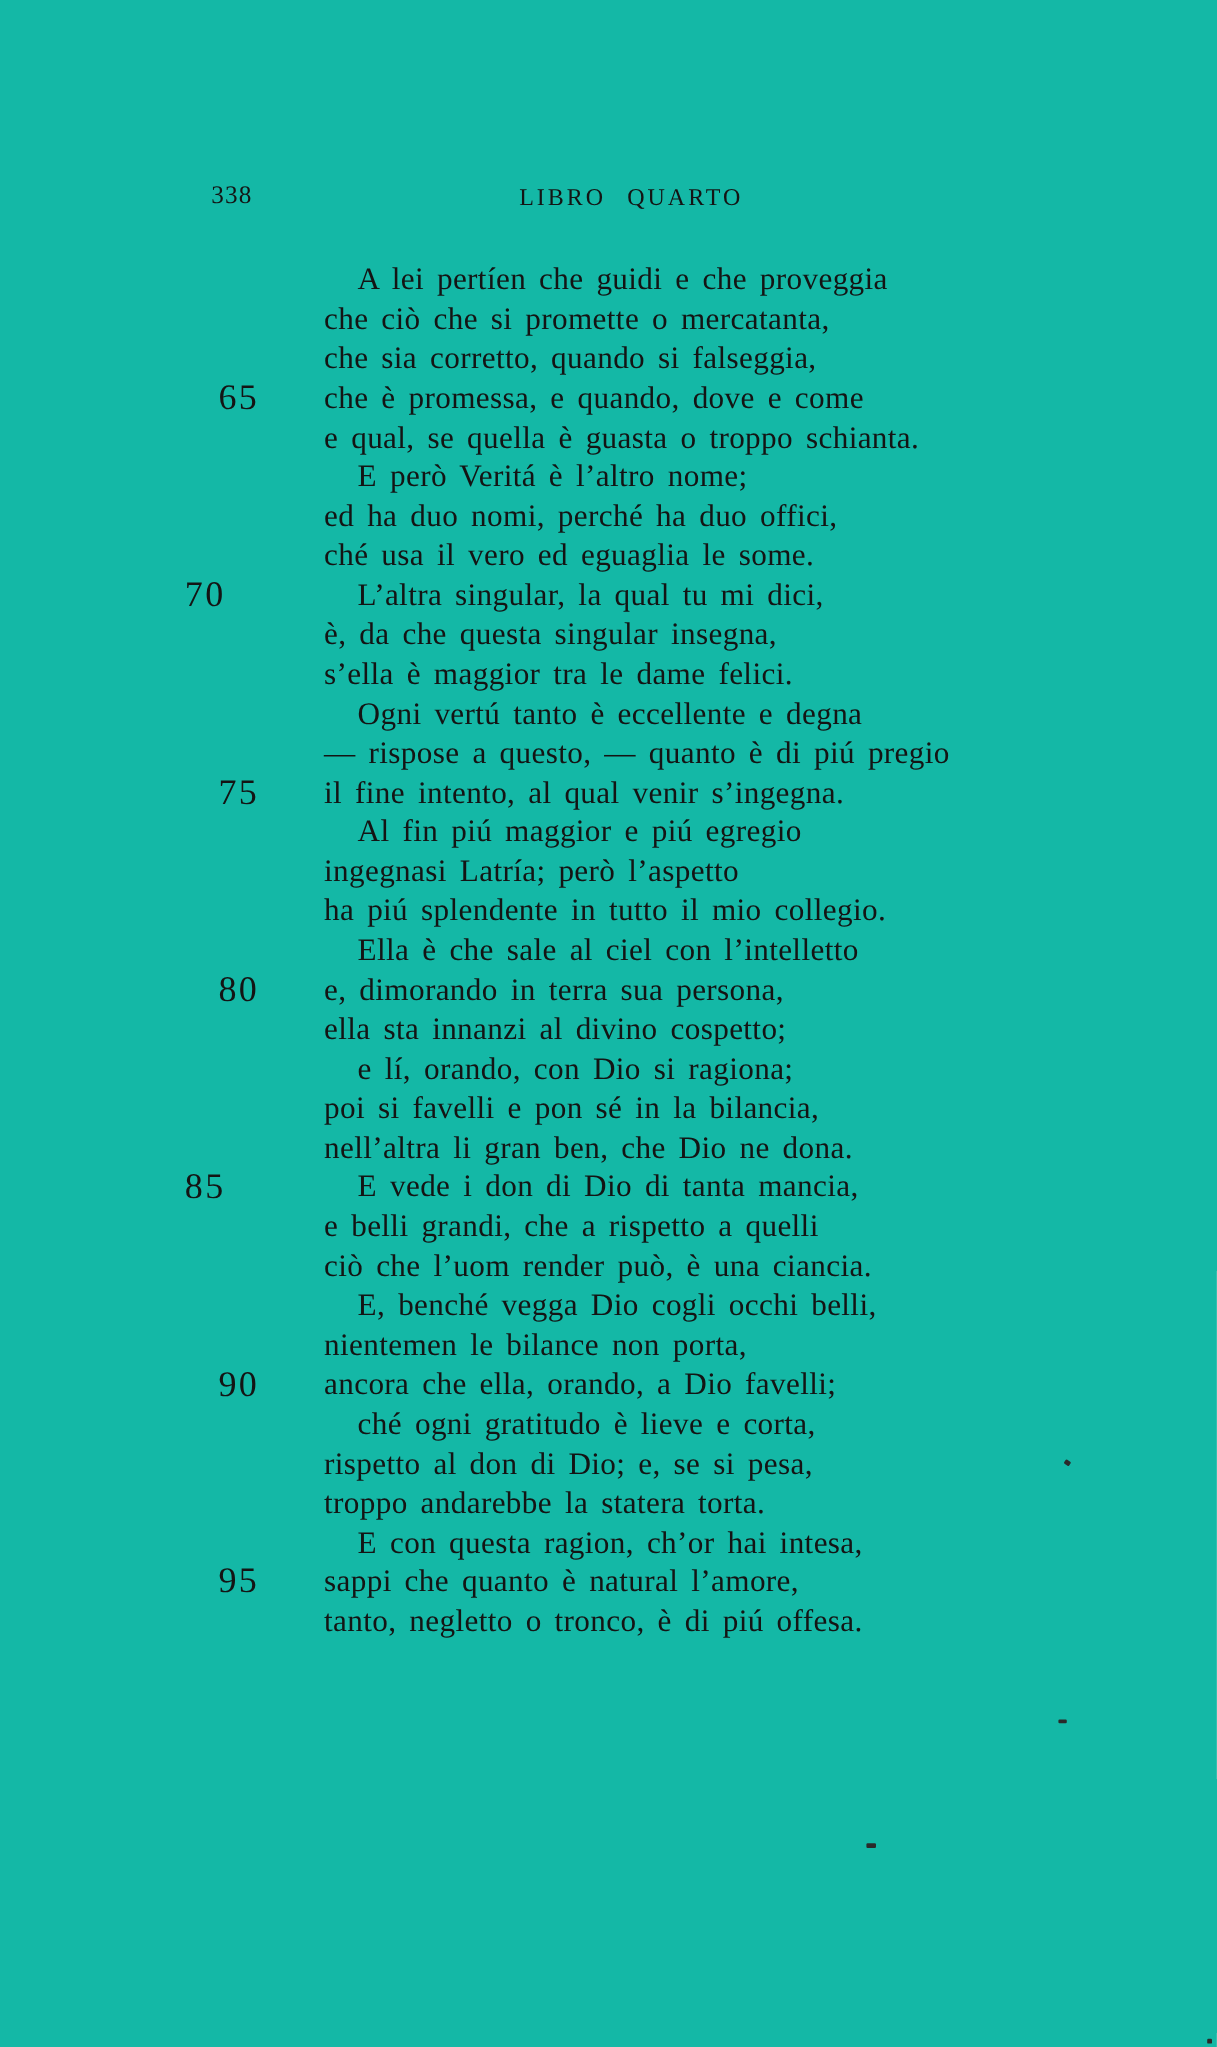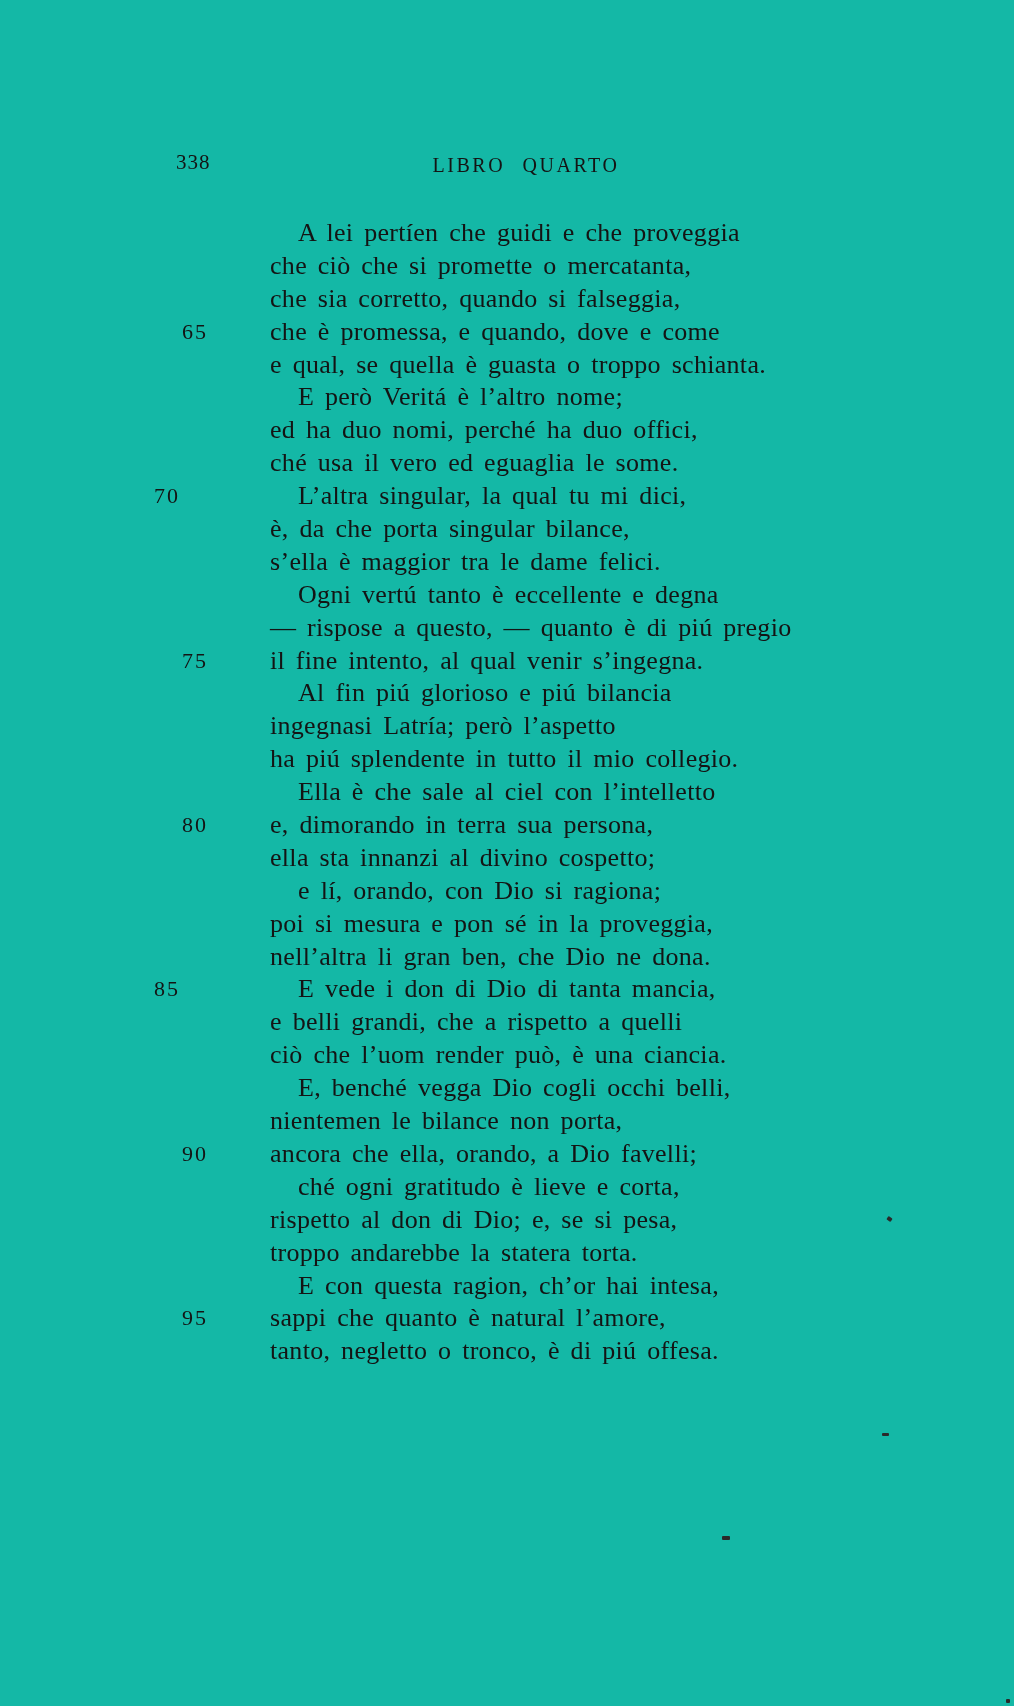--- a/index.html
+++ b/index.html
@@ -60,7 +60,7 @@
     position: absolute;
     left: -88px;
     top: 0;
-    font-size: 22px;
+    font-size: 30px;
     letter-spacing: 2px;
   }
 

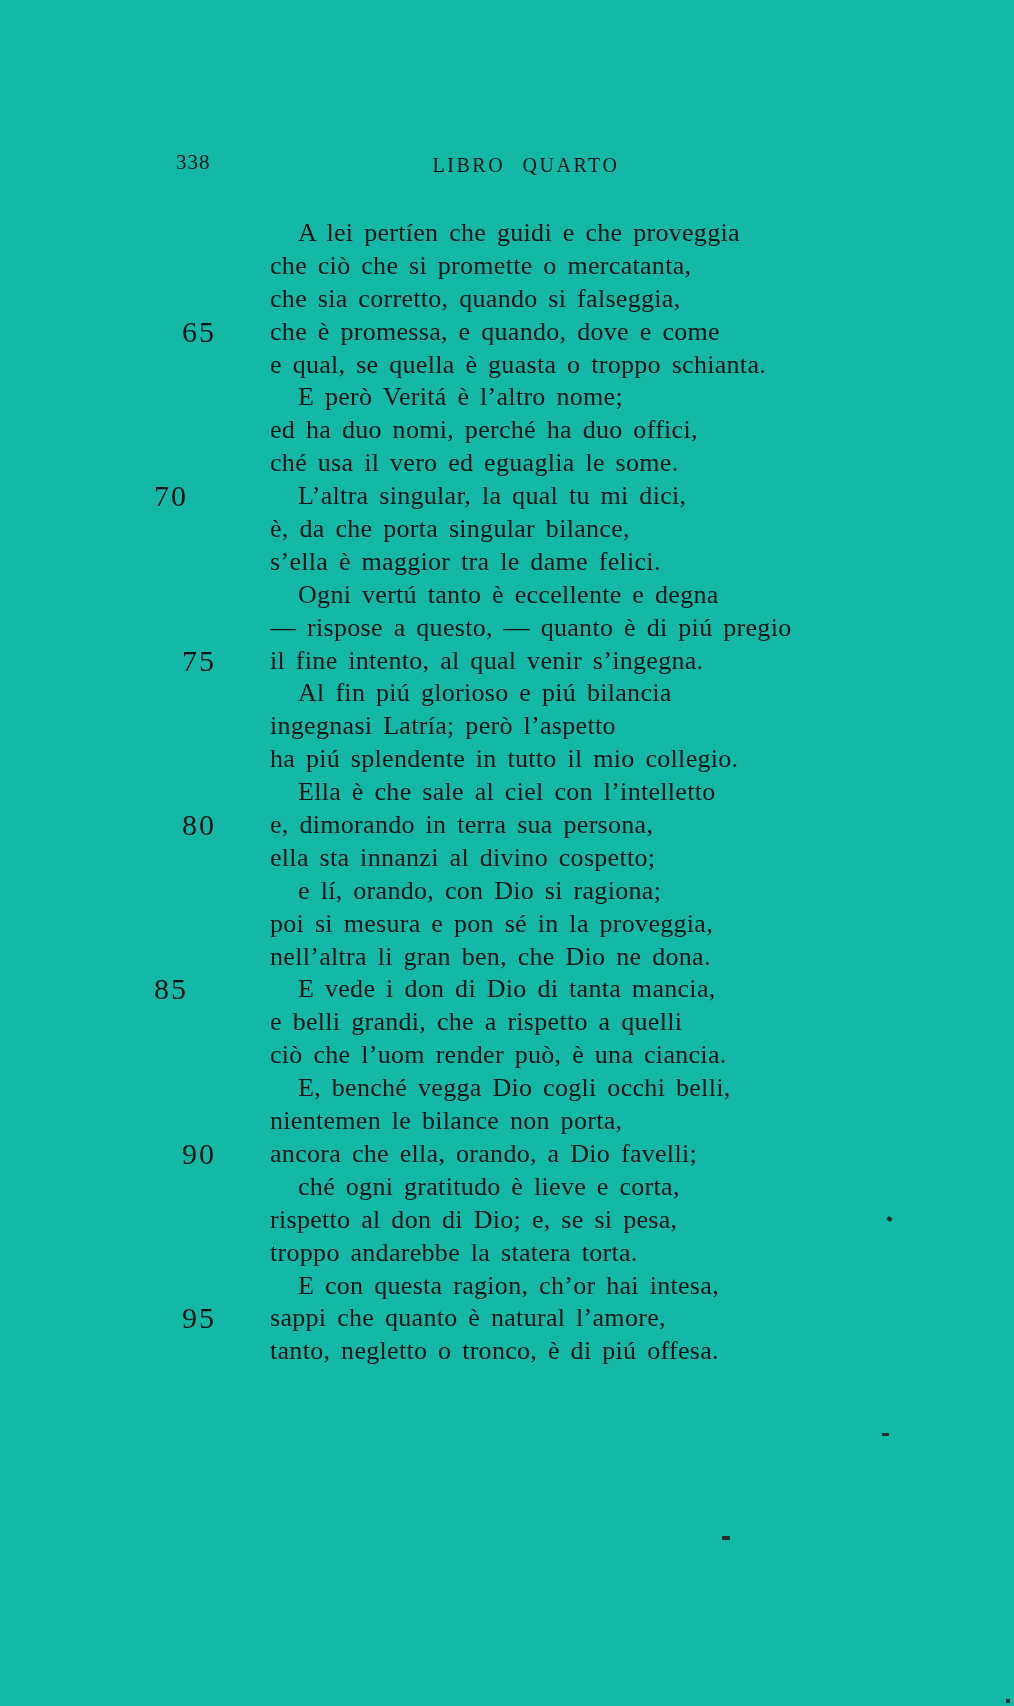--- a/index.html
+++ b/index.html
@@ -95,7 +95,7 @@
       <div class="line"><span>ed ha duo nomi, perché ha duo offici,</span></div>
       <div class="line"><span>ché usa il vero ed eguaglia le some.</span></div>
       <div class="line indent"><span class="lnum">70</span><span>L’altra singular, la qual tu mi dici,</span></div>
-      <div class="line"><span>è, da che porta singular bilance,</span></div>
+      <div class="line"><span>è, da che questa singular insegna,</span></div>
       <div class="line"><span>s’ella è maggior tra le dame felici.</span></div>
       <div class="line indent"><span>Ogni vertú tanto è eccellente e degna</span></div>
       <div class="line"><span>— rispose a questo, — quanto è di piú pregio</span></div>

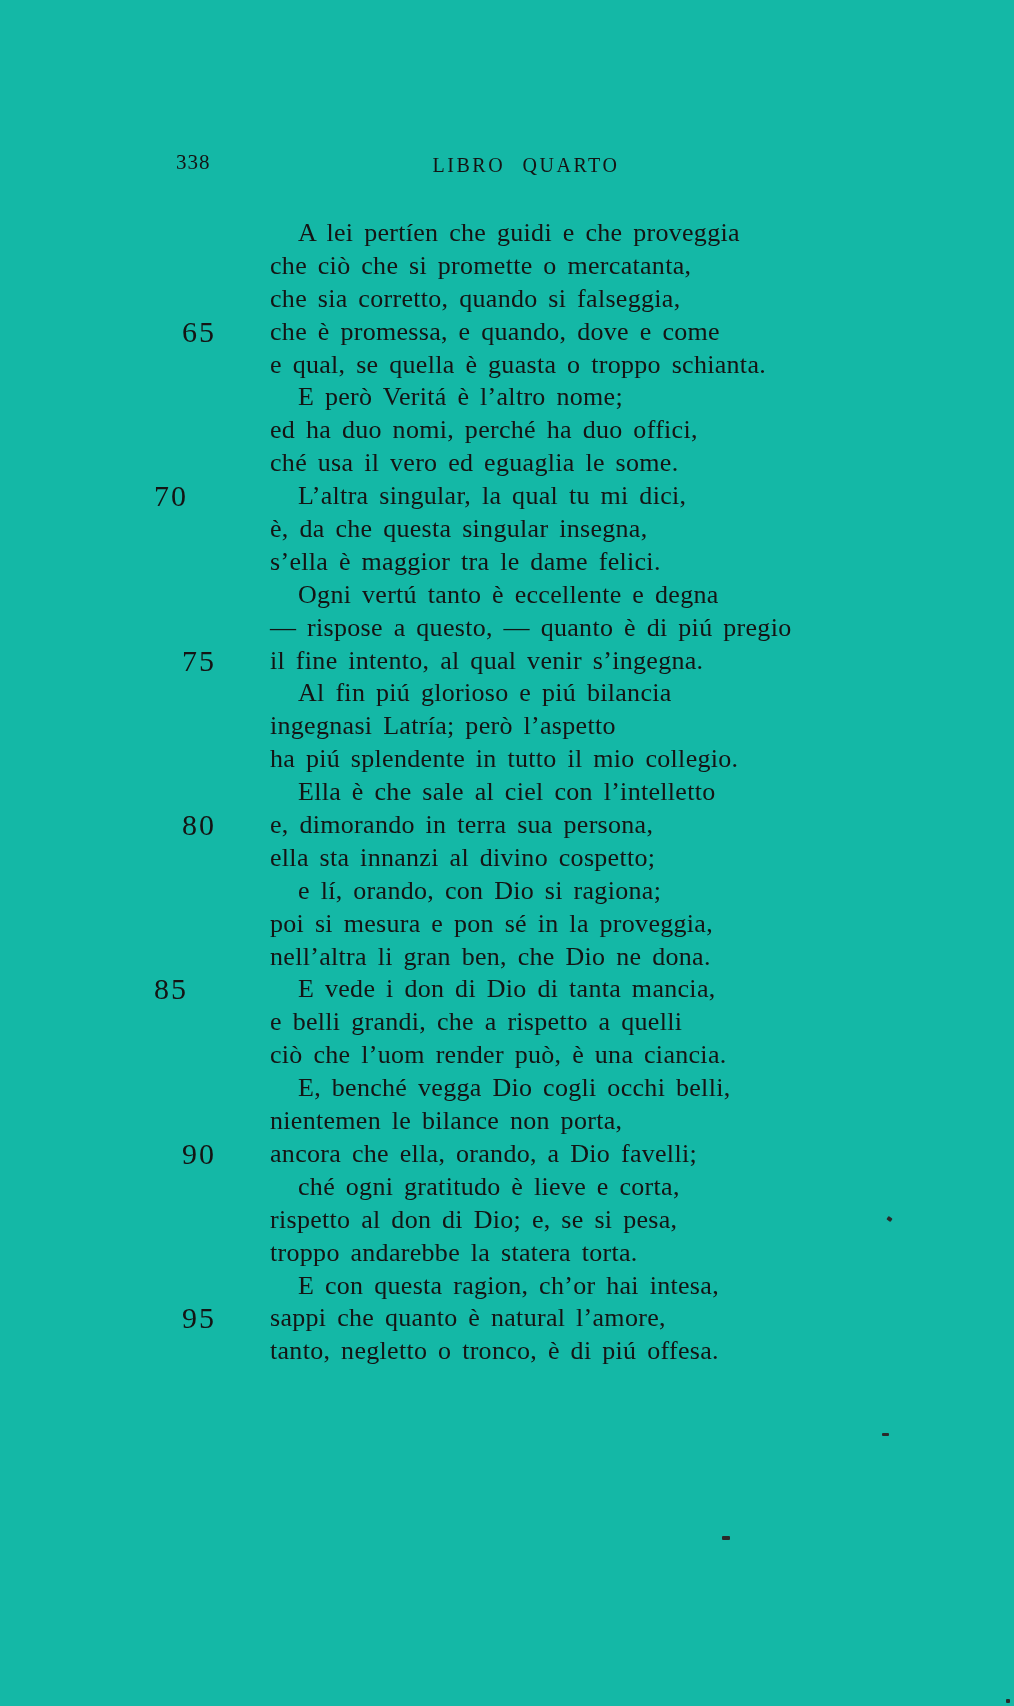--- a/index.html
+++ b/index.html
@@ -100,7 +100,7 @@
       <div class="line indent"><span>Ogni vertú tanto è eccellente e degna</span></div>
       <div class="line"><span>— rispose a questo, — quanto è di piú pregio</span></div>
       <div class="line"><span class="lnum">75</span><span>il fine intento, al qual venir s’ingegna.</span></div>
-      <div class="line indent"><span>Al fin piú glorioso e piú bilancia</span></div>
+      <div class="line indent"><span>Al fin piú maggior e piú egregio</span></div>
       <div class="line"><span>ingegnasi Latría; però l’aspetto</span></div>
       <div class="line"><span>ha piú splendente in tutto il mio collegio.</span></div>
       <div class="line indent"><span>Ella è che sale al ciel con l’intelletto</span></div>

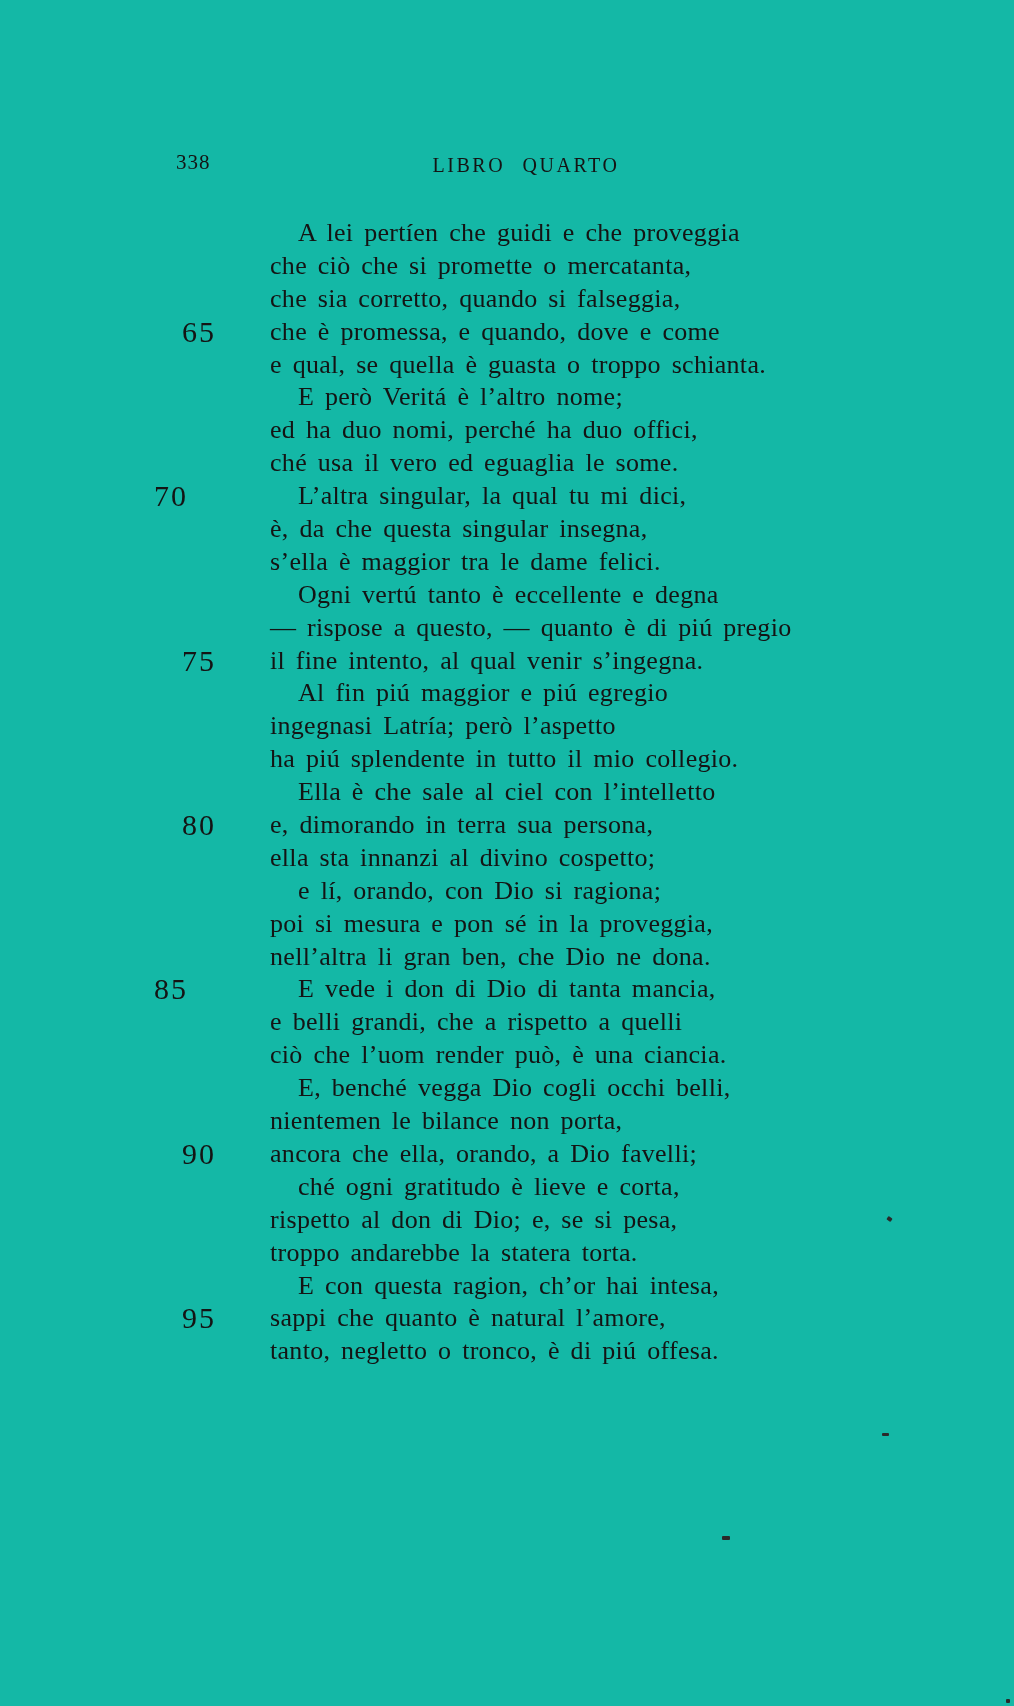--- a/index.html
+++ b/index.html
@@ -107,7 +107,7 @@
       <div class="line"><span class="lnum">80</span><span>e, dimorando in terra sua persona,</span></div>
       <div class="line"><span>ella sta innanzi al divino cospetto;</span></div>
       <div class="line indent"><span>e lí, orando, con Dio si ragiona;</span></div>
-      <div class="line"><span>poi si mesura e pon sé in la proveggia,</span></div>
+      <div class="line"><span>poi si favelli e pon sé in la bilancia,</span></div>
       <div class="line"><span>nell’altra li gran ben, che Dio ne dona.</span></div>
       <div class="line indent"><span class="lnum">85</span><span>E vede i don di Dio di tanta mancia,</span></div>
       <div class="line"><span>e belli grandi, che a rispetto a quelli</span></div>

